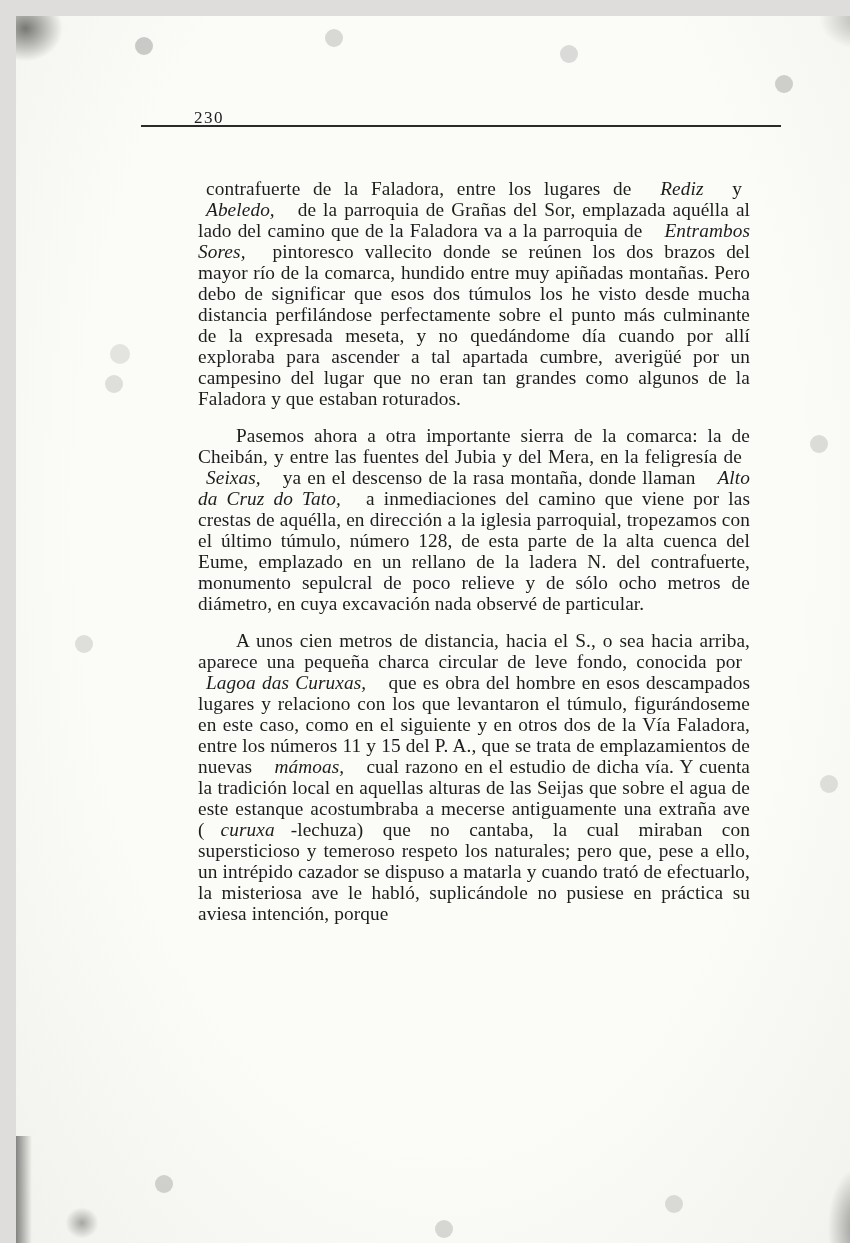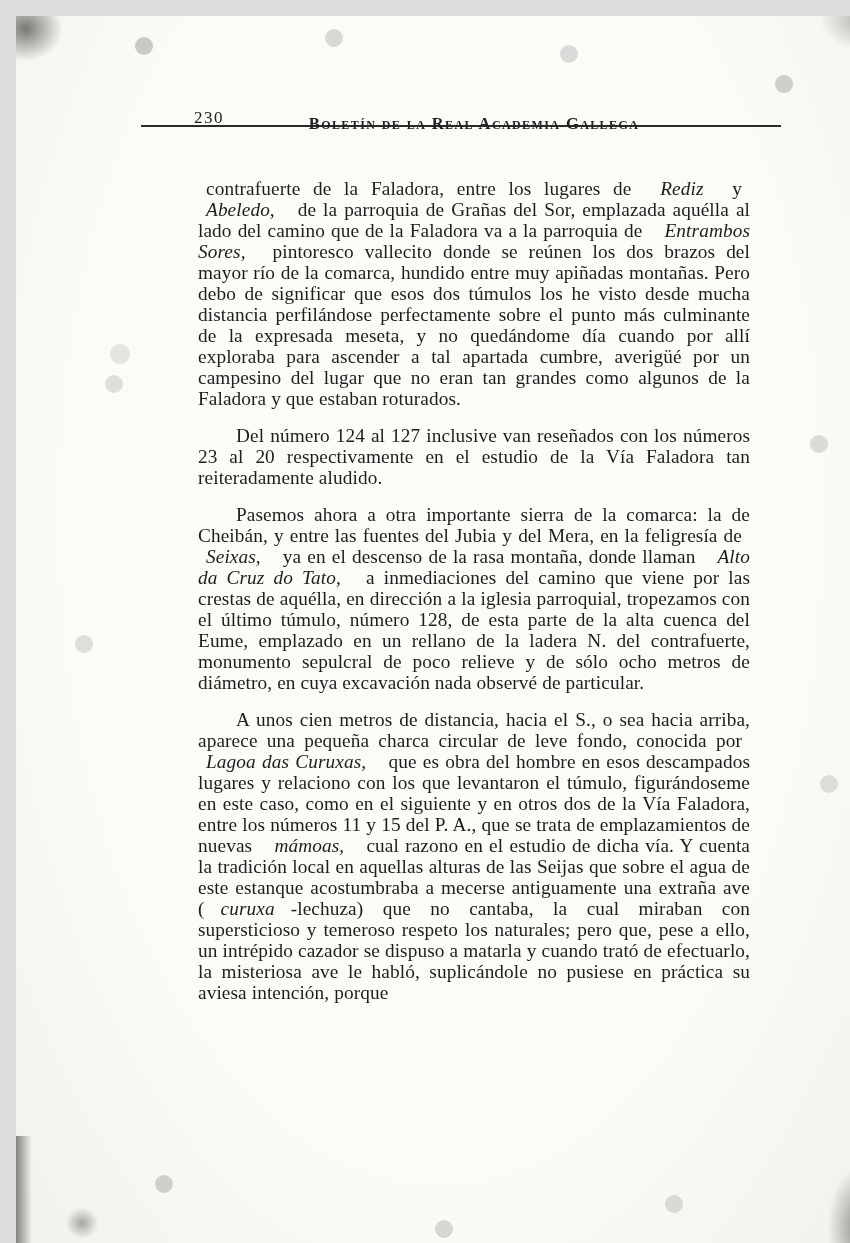--- a/index.html
+++ b/index.html
@@ -124,7 +124,6 @@
   <div class="content">
     <header class="page-header">
       <span class="page-number">230</span>
-      <span class="running-title">Boletín de la Real Academia Gallega</span>
     </header>
 
     <hr class="header-rule">

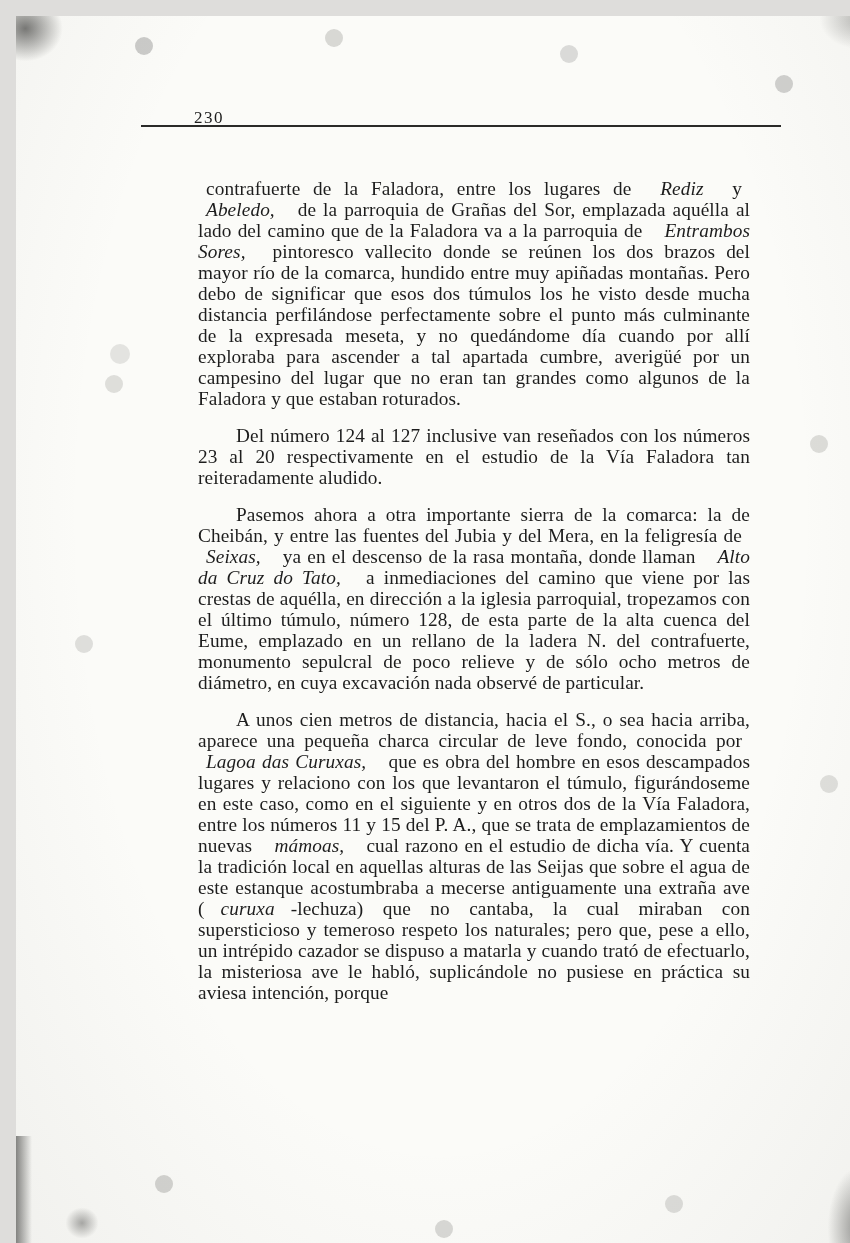--- a/index.html
+++ b/index.html
@@ -130,7 +130,6 @@
 
     <main class="text-block">
         <p><span>contrafuerte de la Faladora, entre los lugares de </span><i>Rediz</i><span> y </span><i>Abeledo,</i><span> de la parroquia de Grañas del Sor, emplazada aquélla al lado del camino que de la Faladora va a la parroquia de </span><i>Entrambos Sores,</i><span> pintoresco vallecito donde se reúnen los dos brazos del mayor río de la comarca, hundido entre muy apiñadas montañas. Pero debo de significar que esos dos túmulos los he visto desde mucha distancia perfilándose perfectamente sobre el punto más culminante de la expresada meseta, y no quedándome día cuando por allí exploraba para ascender a tal apartada cumbre, averigüé por un campesino del lugar que no eran tan grandes como algunos de la Faladora y que estaban roturados.</span></p>
-        <p class="indent"><span>Del número 124 al 127 inclusive van reseñados con los números 23 al 20 respectivamente en el estudio de la Vía Faladora tan reiteradamente aludido.</span></p>
         <p class="indent"><span>Pasemos ahora a otra importante sierra de la comarca: la de Cheibán, y entre las fuentes del Jubia y del Mera, en la feligresía de </span><i>Seixas,</i><span> ya en el descenso de la rasa montaña, donde llaman </span><i>Alto da Cruz do Tato,</i><span> a inmediaciones del camino que viene por las crestas de aquélla, en dirección a la iglesia parroquial, tropezamos con el último túmulo, número 128, de esta parte de la alta cuenca del Eume, emplazado en un rellano de la ladera N. del contrafuerte, monumento sepulcral de poco relieve y de sólo ocho metros de diámetro, en cuya excavación nada observé de particular.</span></p>
         <p class="indent"><span>A unos cien metros de distancia, hacia el S., o sea hacia arriba, aparece una pequeña charca circular de leve fondo, conocida por </span><i>Lagoa das Curuxas,</i><span> que es obra del hombre en esos descampados lugares y relaciono con los que levantaron el túmulo, figurándoseme en este caso, como en el siguiente y en otros dos de la Vía Faladora, entre los números 11 y 15 del P. A., que se trata de emplazamientos de nuevas </span><i>mámoas,</i><span> cual razono en el estudio de dicha vía. Y cuenta la tradición local en aquellas alturas de las Seijas que sobre el agua de este estanque acostumbraba a mecerse antiguamente una extraña ave (</span><i>curuxa</i><span>-lechuza) que no cantaba, la cual miraban con supersticioso y temeroso respeto los naturales; pero que, pese a ello, un intrépido cazador se dispuso a matarla y cuando trató de efectuarlo, la misteriosa ave le habló, suplicándole no pusiese en práctica su aviesa intención, porque</span></p>
       </main>

